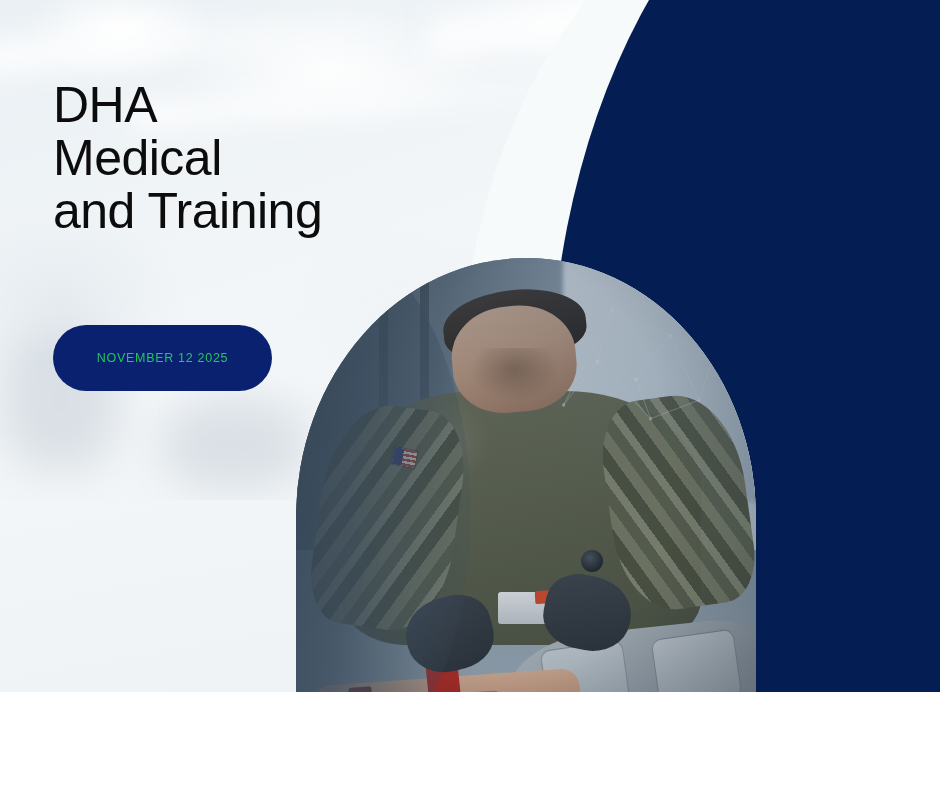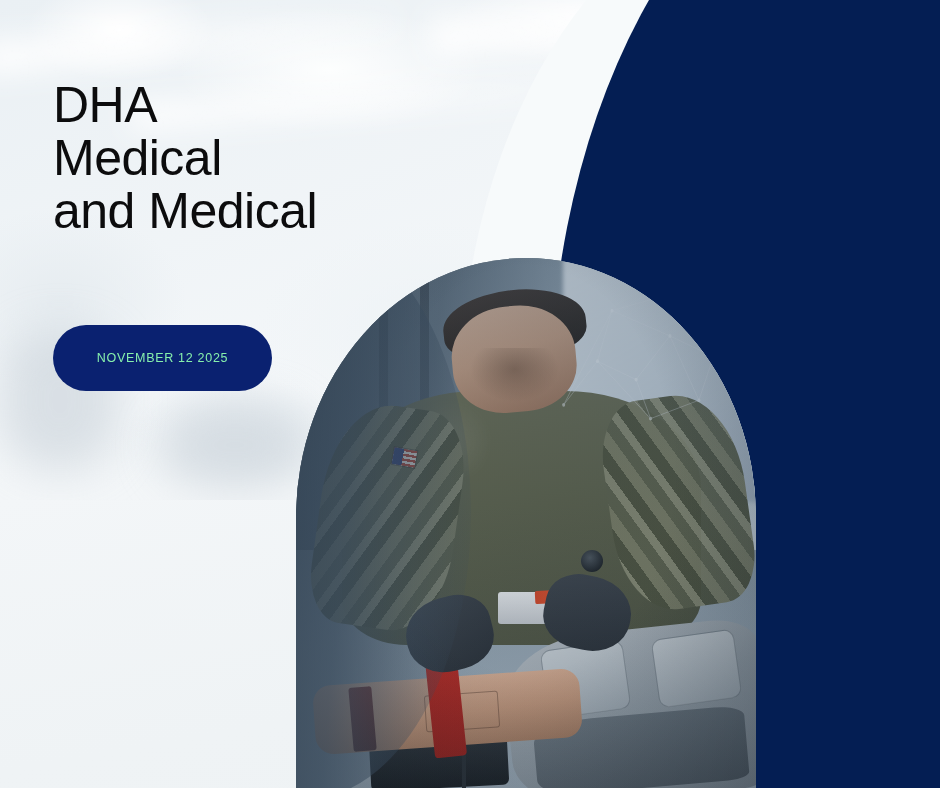--- a/index.html
+++ b/index.html
@@ -13,7 +13,7 @@
   #poster {
     position:relative;
     width:940px;
-    height:788px;
+    height:692px;
     overflow:hidden;
     background:#f2f5f7;
   }

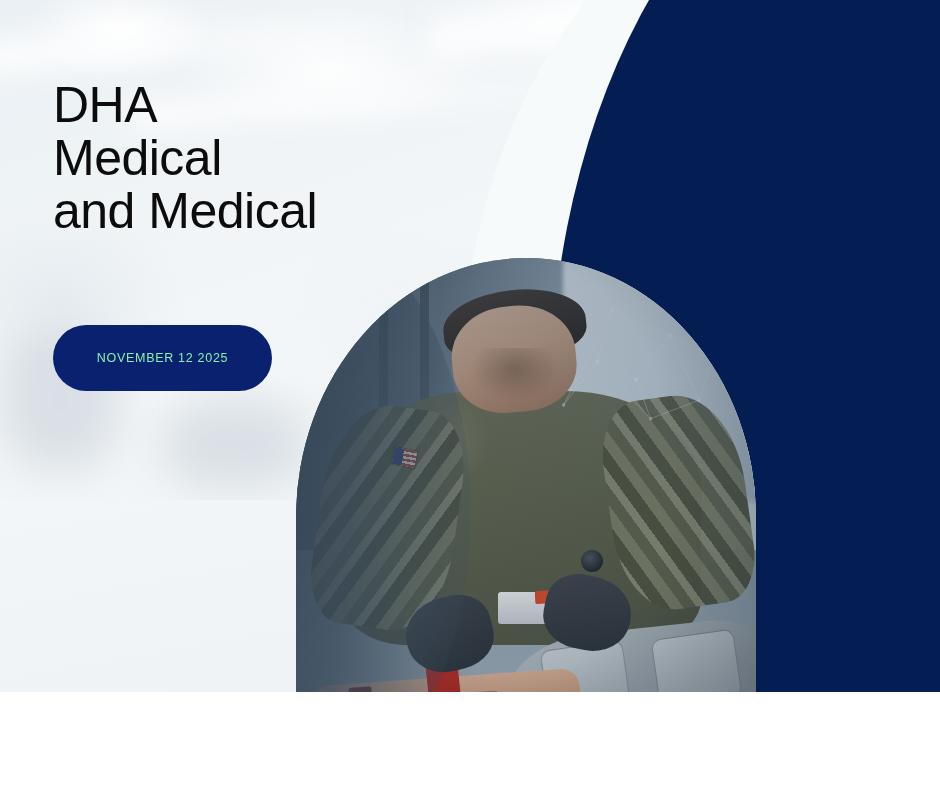--- a/index.html
+++ b/index.html
@@ -439,7 +439,7 @@
   <h1 class="title">
     <span>DHA</span>
     <span>Medical</span>
-    <span>and Medical</span>
+    <span>and Training</span>
   </h1>
 
   <div class="date-pill">

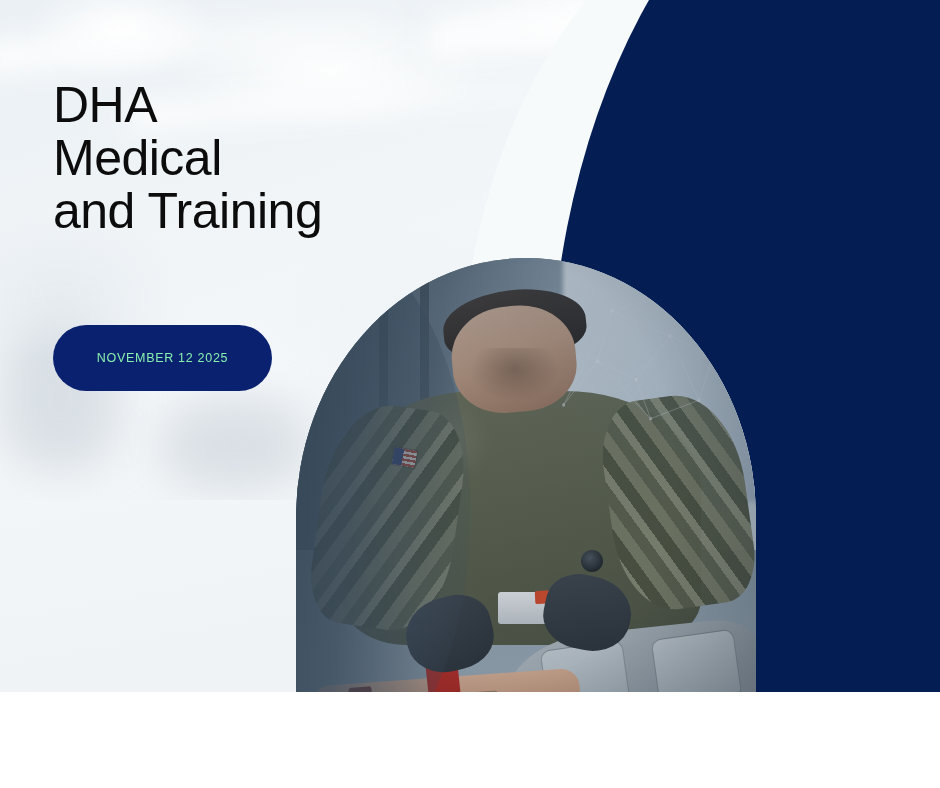--- a/index.html
+++ b/index.html
@@ -336,7 +336,7 @@
     justify-content:center;
   }
   .date-pill-text {
-    color:#86efac;
+    color:#22c55e;
     font-size:12.5px;
     letter-spacing:0.7px;
     font-weight:400;

